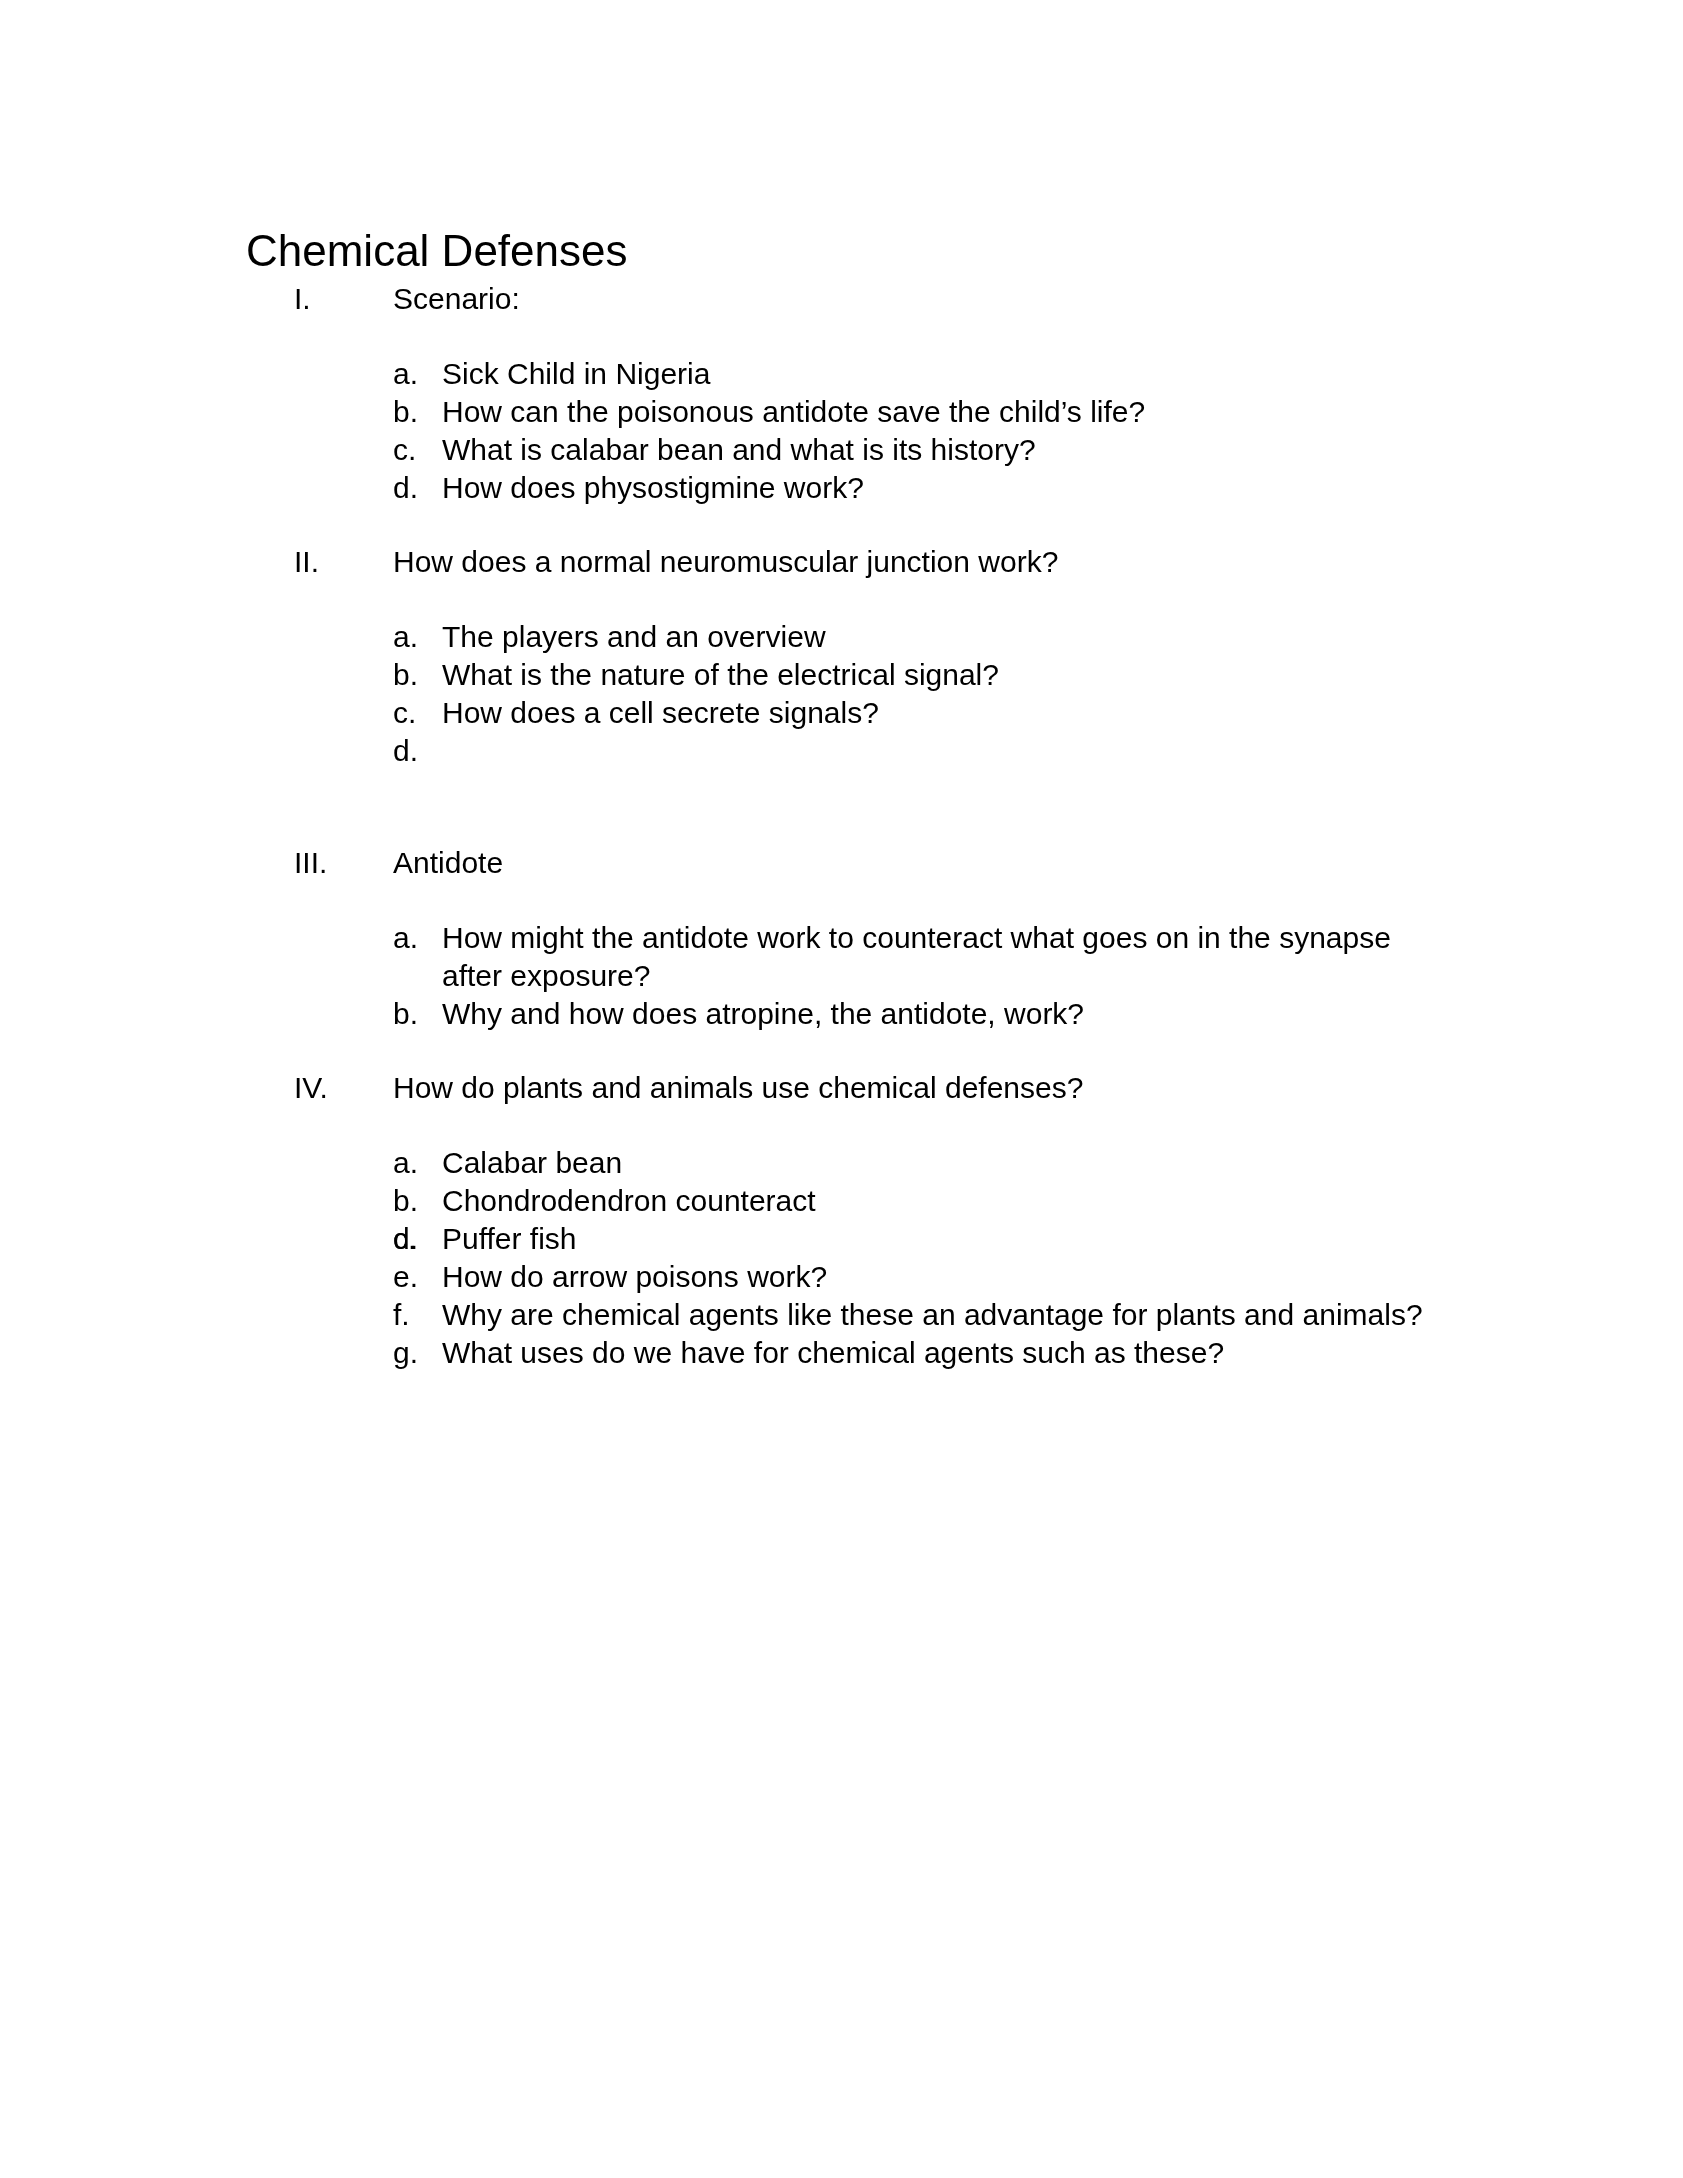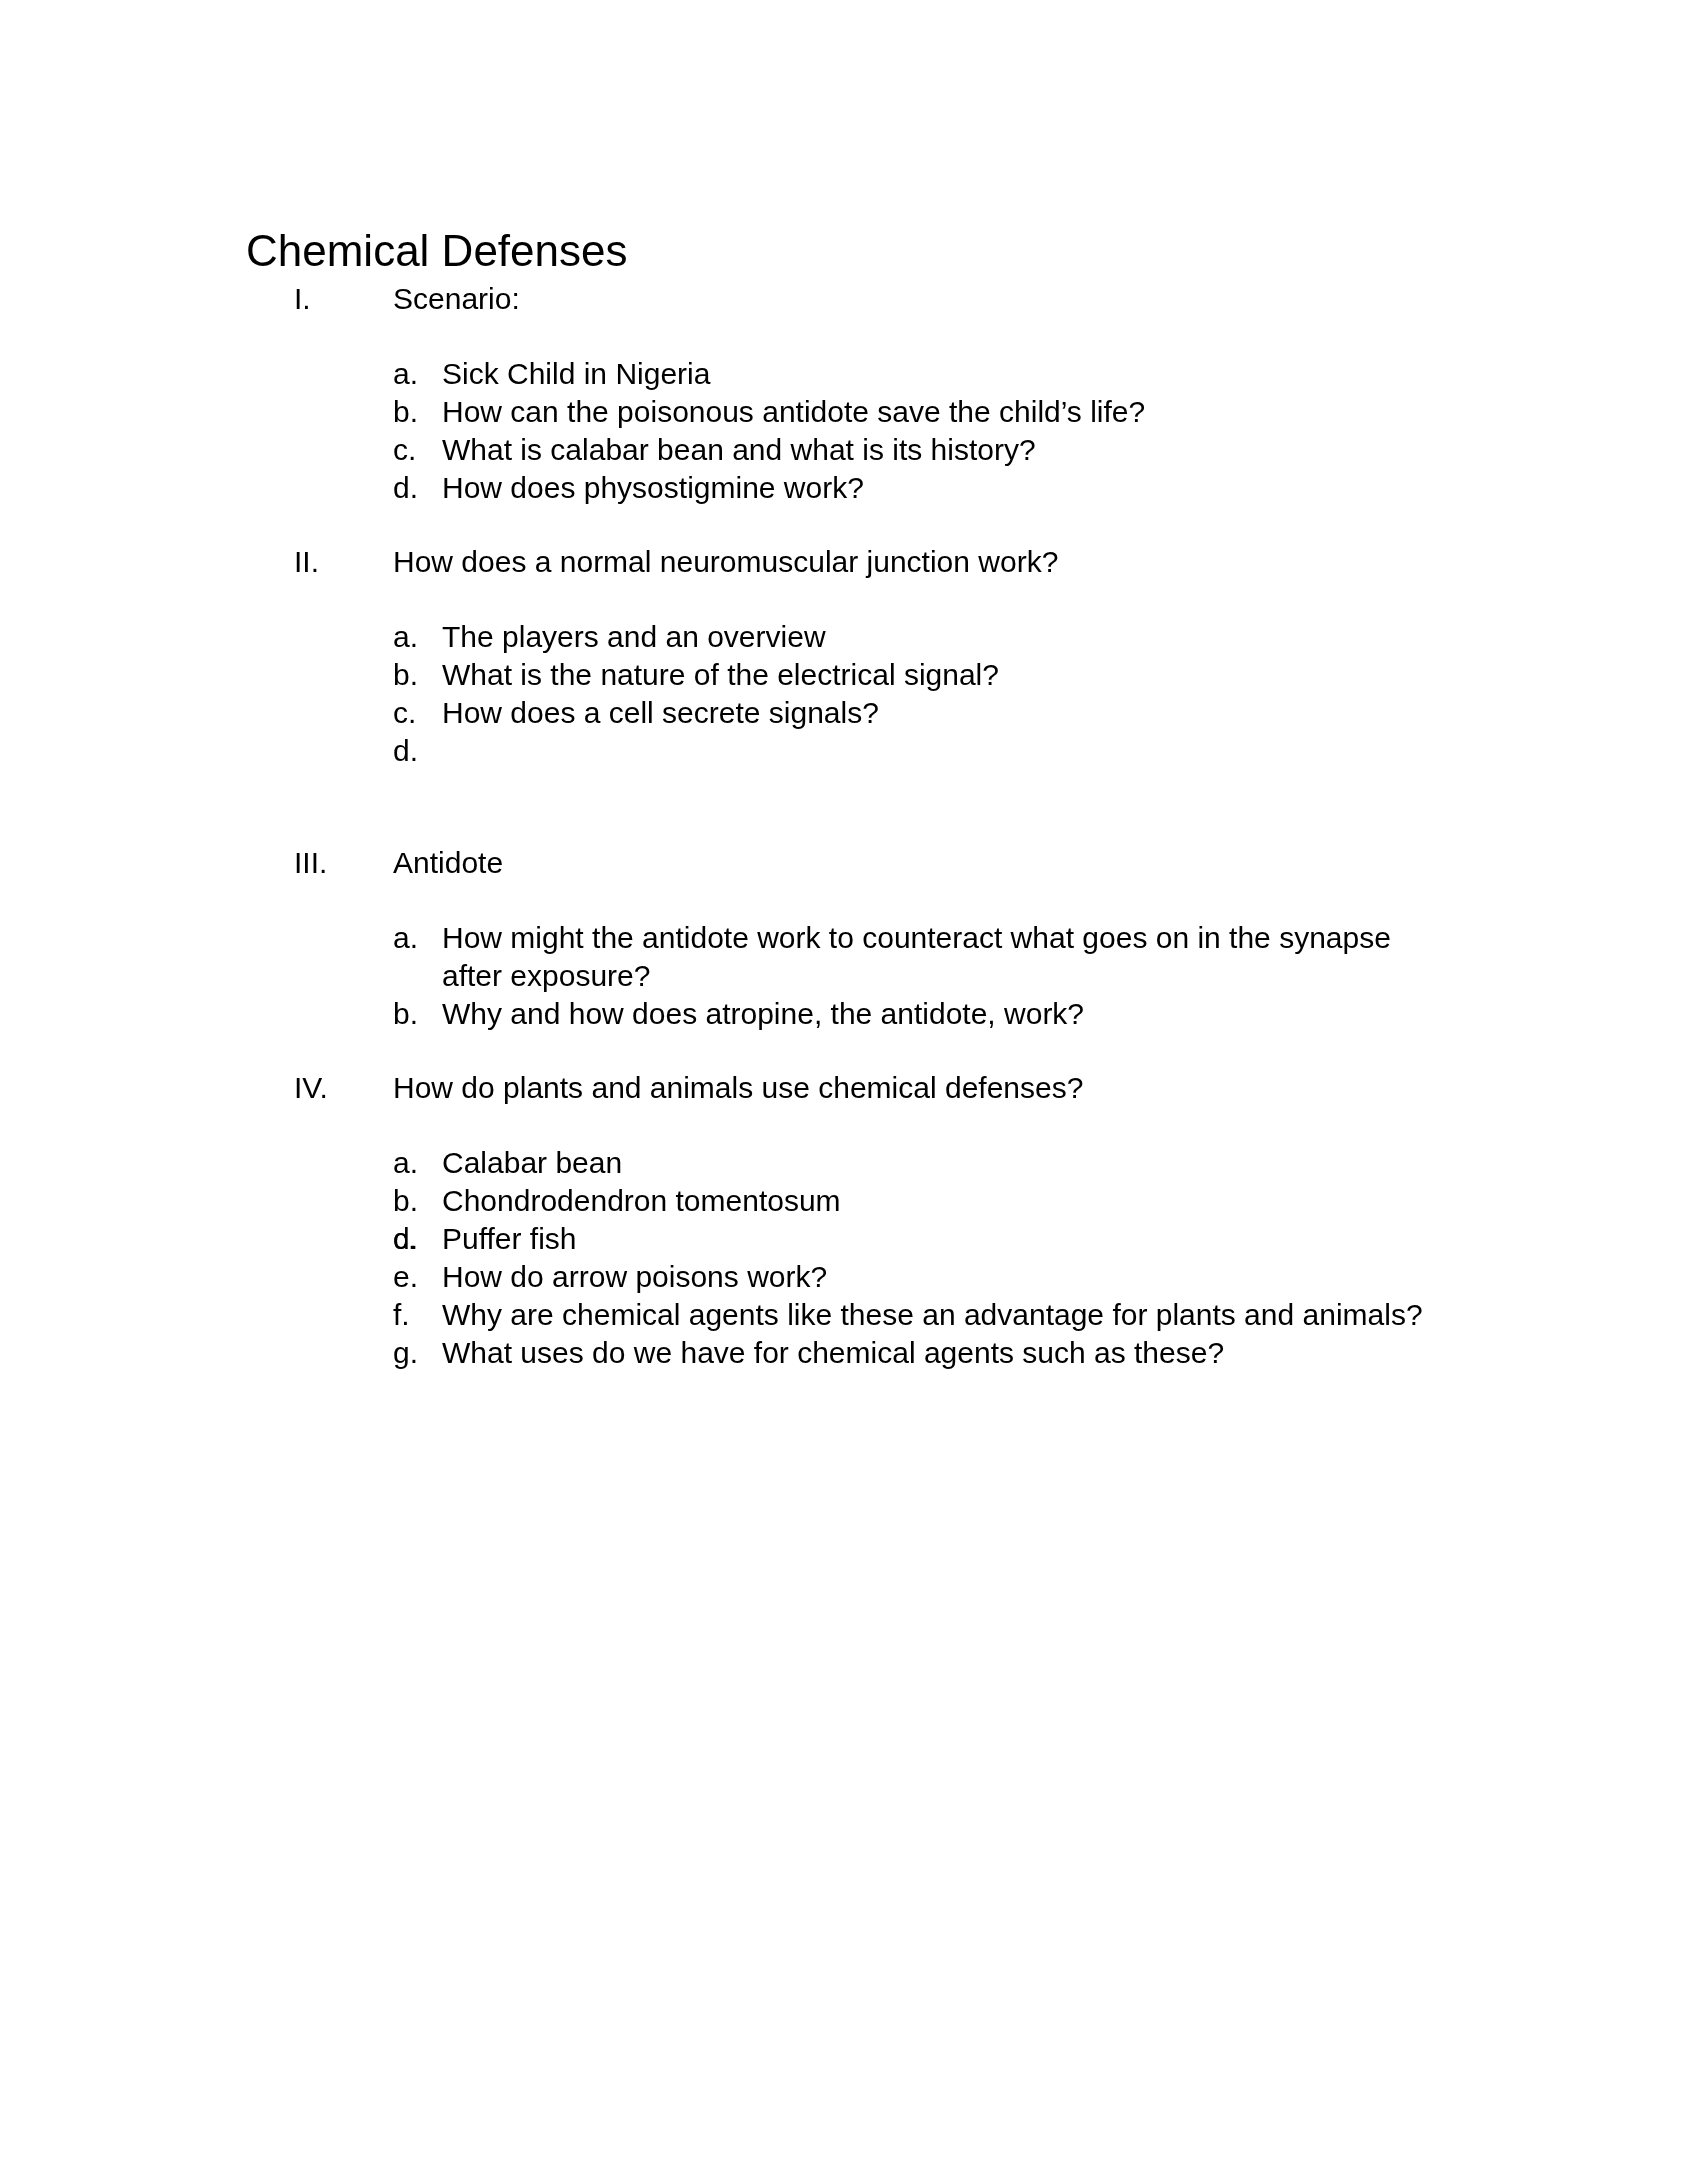--- a/index.html
+++ b/index.html
@@ -100,7 +100,7 @@
         </li>
       <li class="sub-item">
           <span class="sub-label">b.</span>
-          <span class="sub-text">Chondrodendron tomentosum</span>
+          <span class="sub-text">Chondrodendron counteract</span>
         </li>
       <li class="sub-item">
           <span class="sub-label">c.</span>

